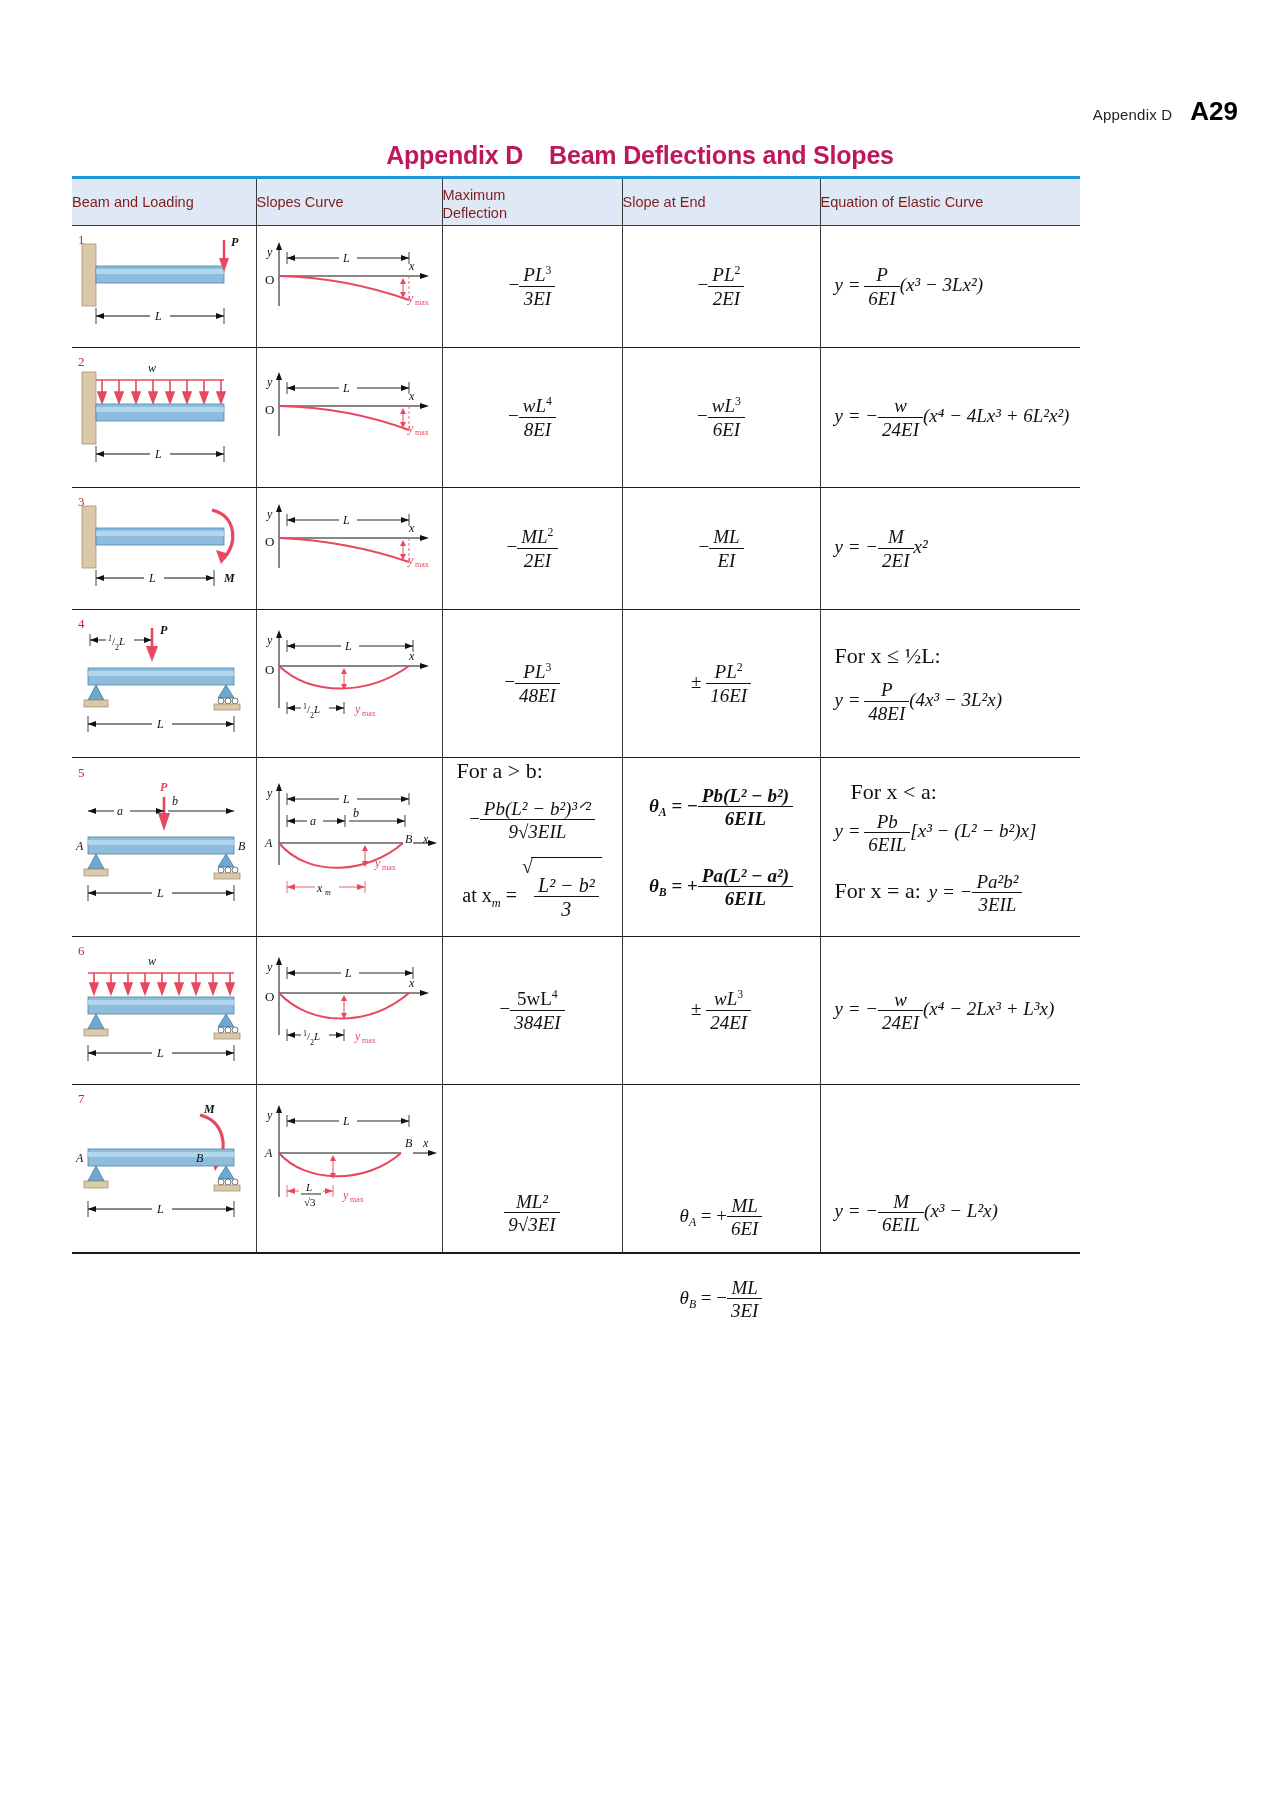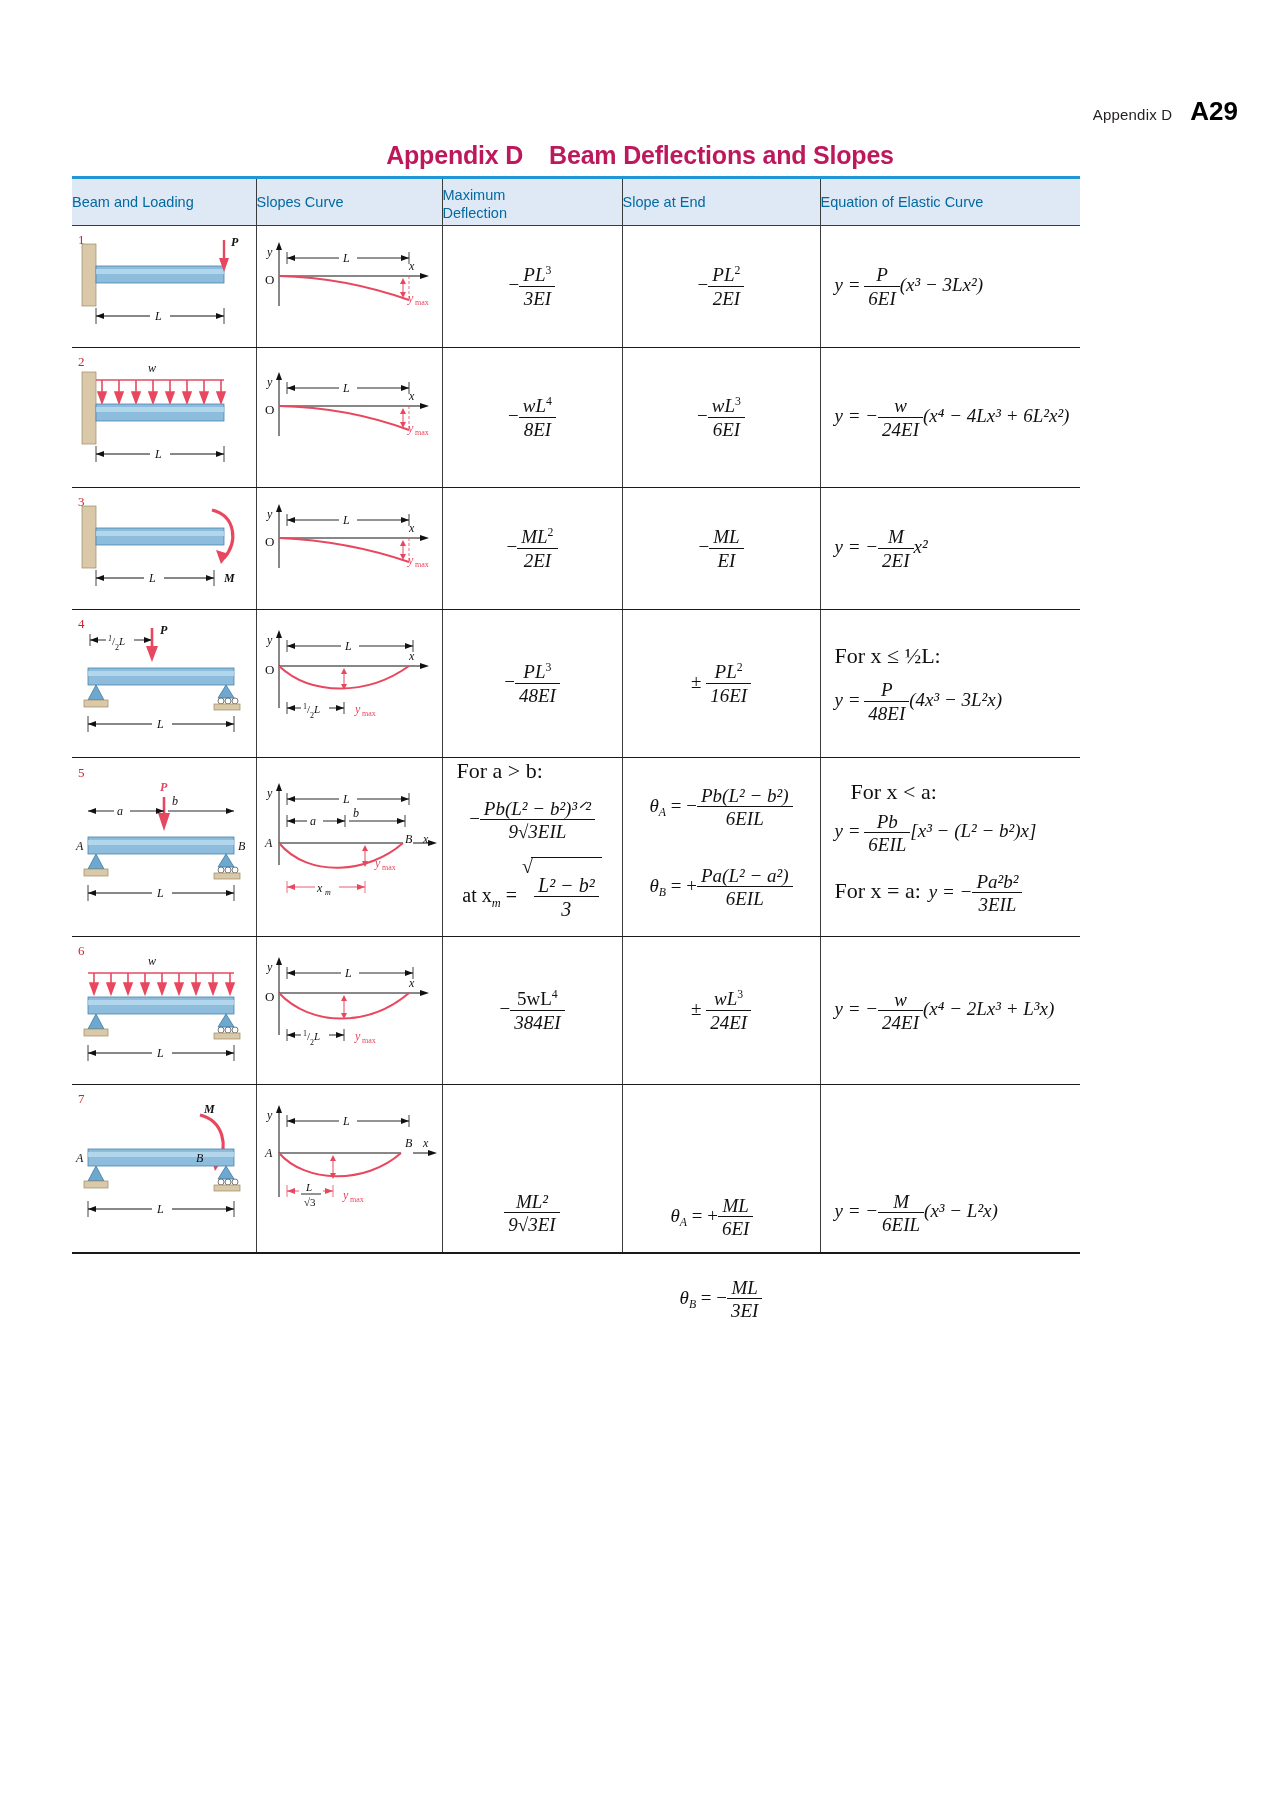--- a/index.html
+++ b/index.html
@@ -52,7 +52,7 @@
     border-bottom:1px solid #3b3b3b;
     font-family:"Liberation Sans", sans-serif;
     font-size:14.5px; font-weight:normal;
-    color:#0369a1;
+    color:#7f1d1d;
     text-align:left;
     padding:7px 0 7px 12px;
     height:48px;

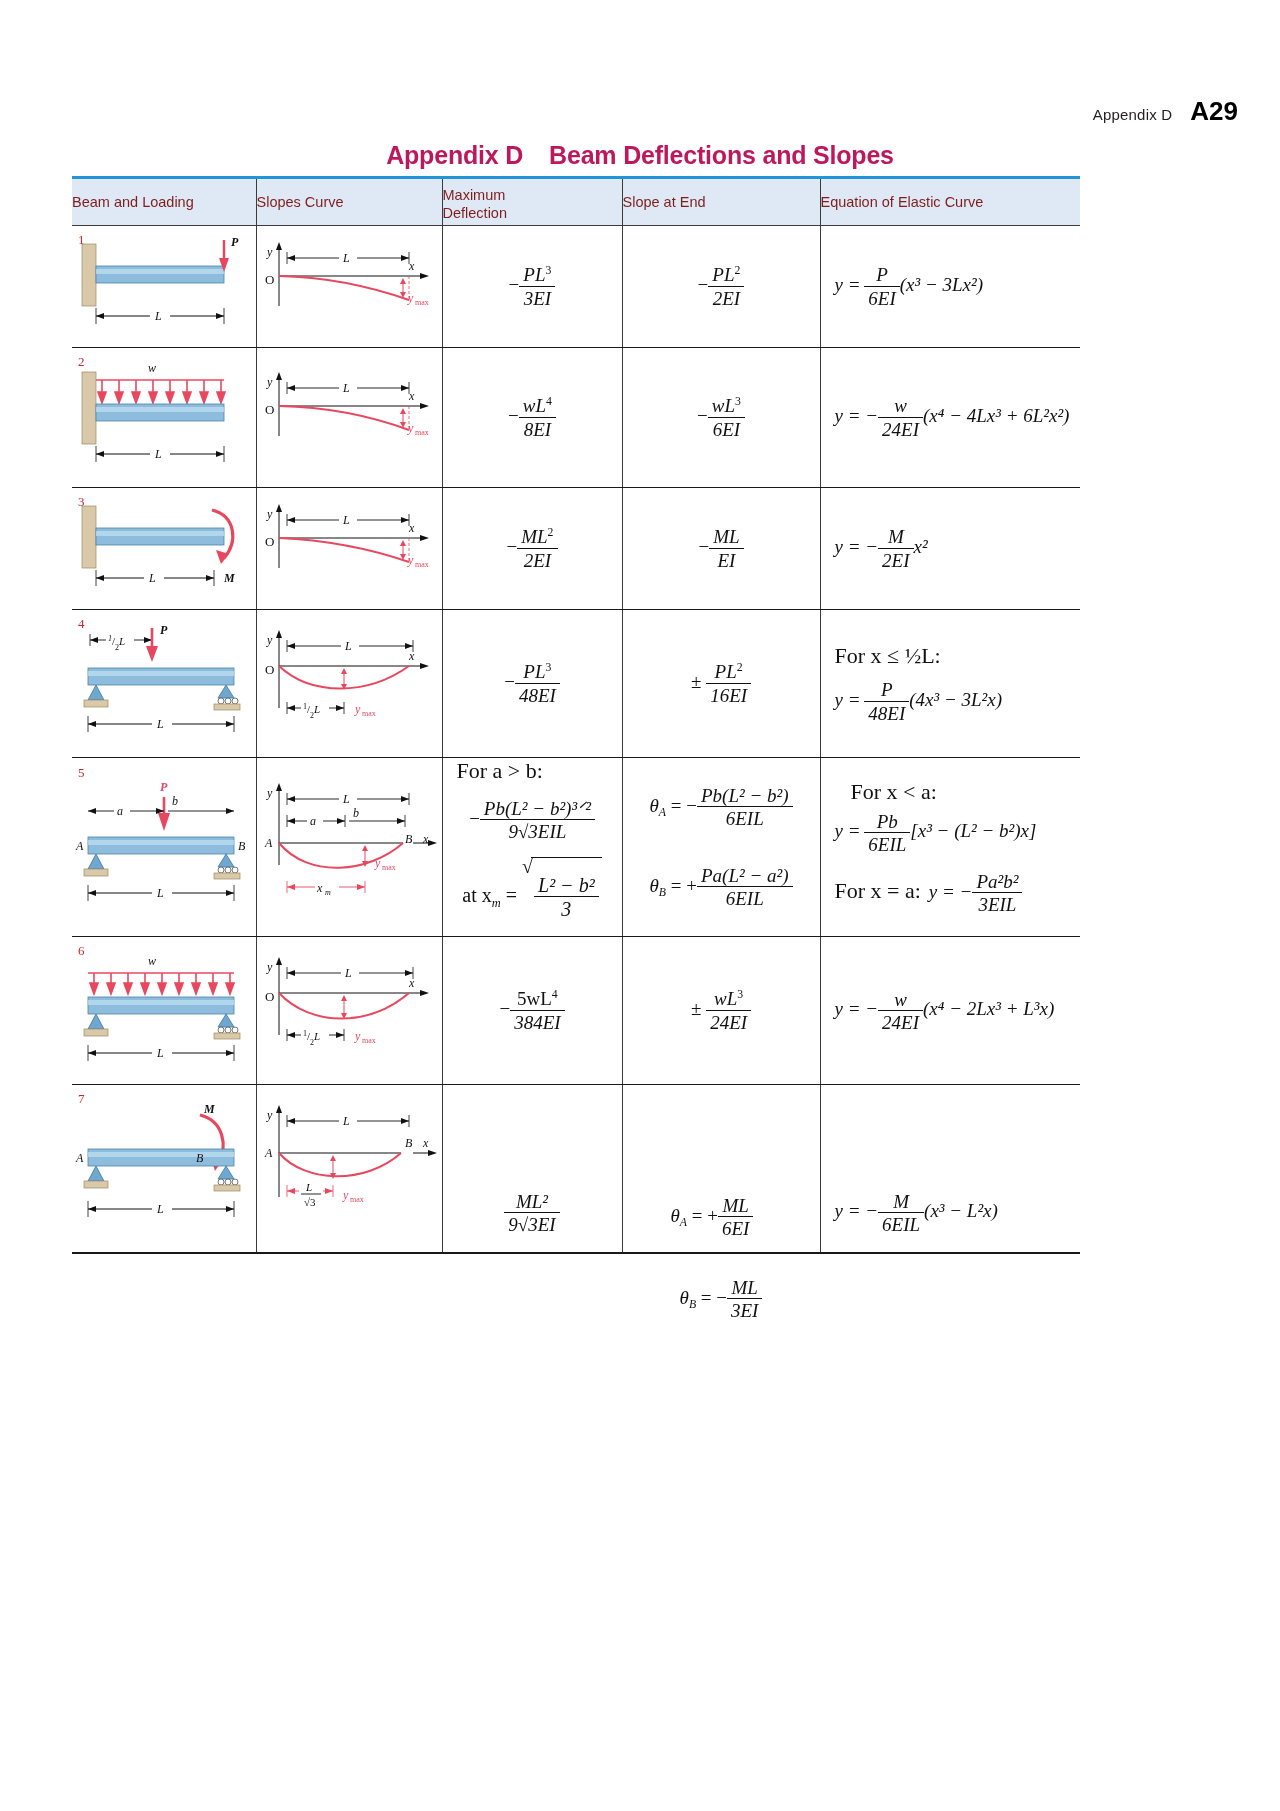--- a/index.html
+++ b/index.html
@@ -528,7 +528,7 @@
       </div>
     </td>
     <td>
-      <div class="colbox" style="gap:36px;">
+      <div class="colbox" style="gap:36px;font-weight:bold;">
         <span class="math"><span>θ</span><sub>A</sub> <span class="rom">= −</span><span class="frac"><span class="num">Pb(L² − b²)</span><span class="den">6EIL</span></span></span>
         <span class="math"><span>θ</span><sub>B</sub> <span class="rom">= +</span><span class="frac"><span class="num">Pa(L² − a²)</span><span class="den">6EIL</span></span></span>
       </div>

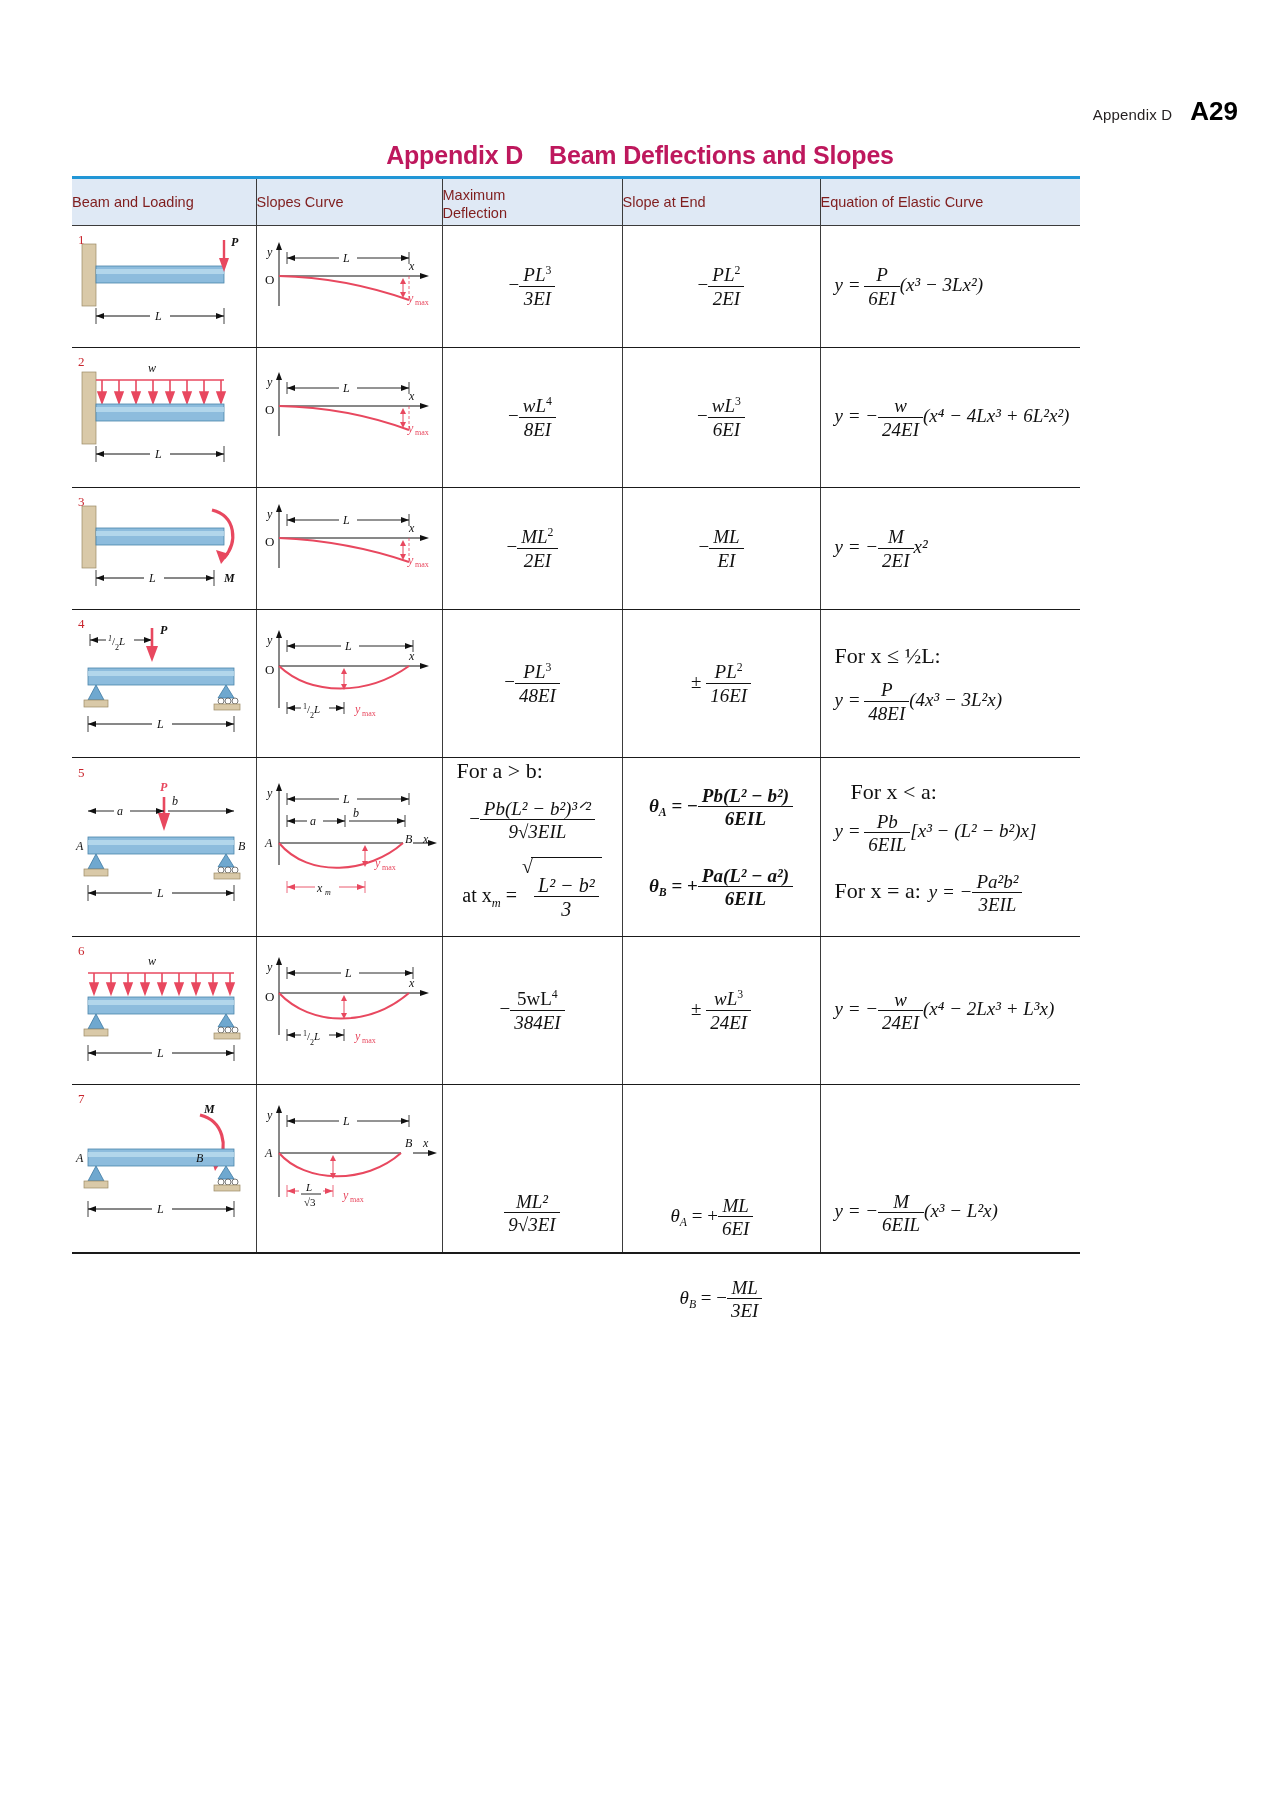--- a/index.html
+++ b/index.html
@@ -709,7 +709,7 @@
     </td>
     <td>
       <div class="cell">
-        <div style="position:absolute; top:26px; left:0; width:100%; display:flex; margin-left:48px;">
+        <div style="position:absolute; top:26px; left:0; width:100%; display:flex; justify-content:center;">
           <span class="math"><span>θ</span><sub>A</sub> <span class="rom">= +</span><span class="frac"><span class="num">ML</span><span class="den">6EI</span></span></span>
         </div>
         <div style="position:absolute; top:108px; left:0; width:100%; display:flex; justify-content:center;">

